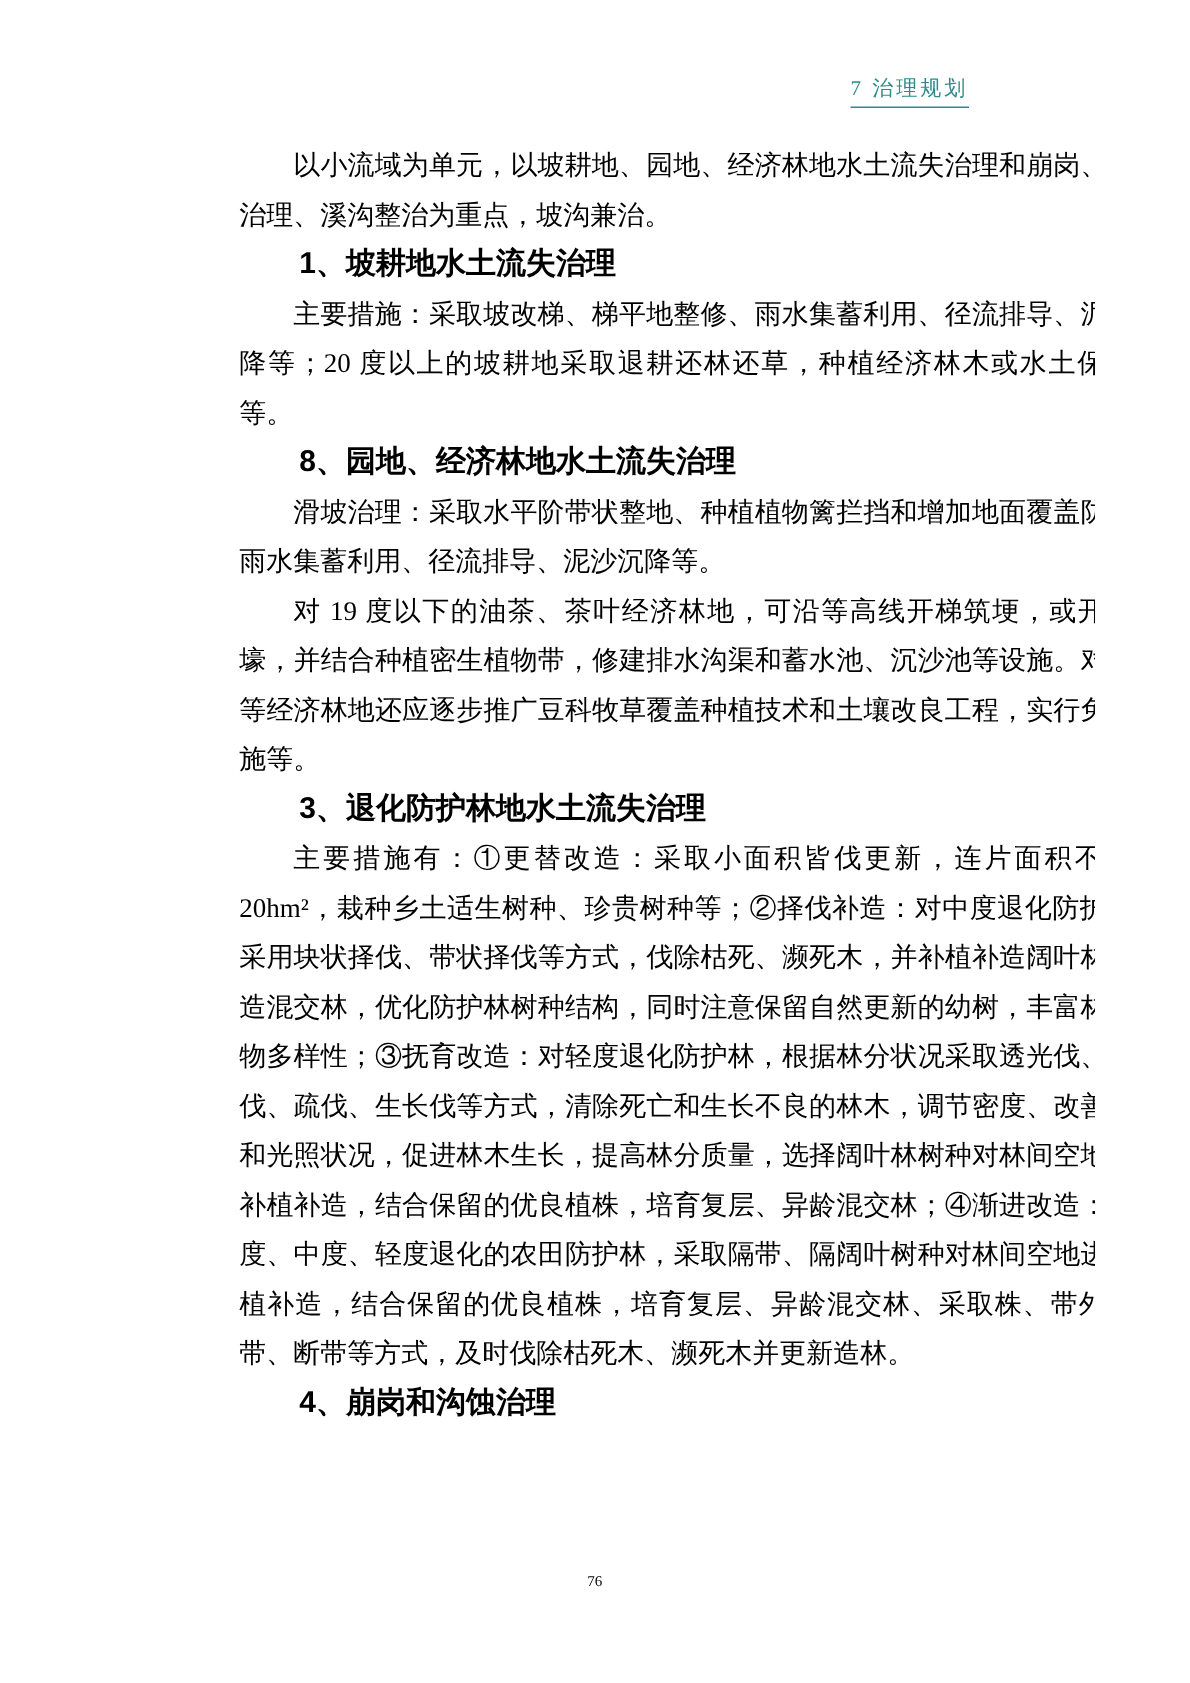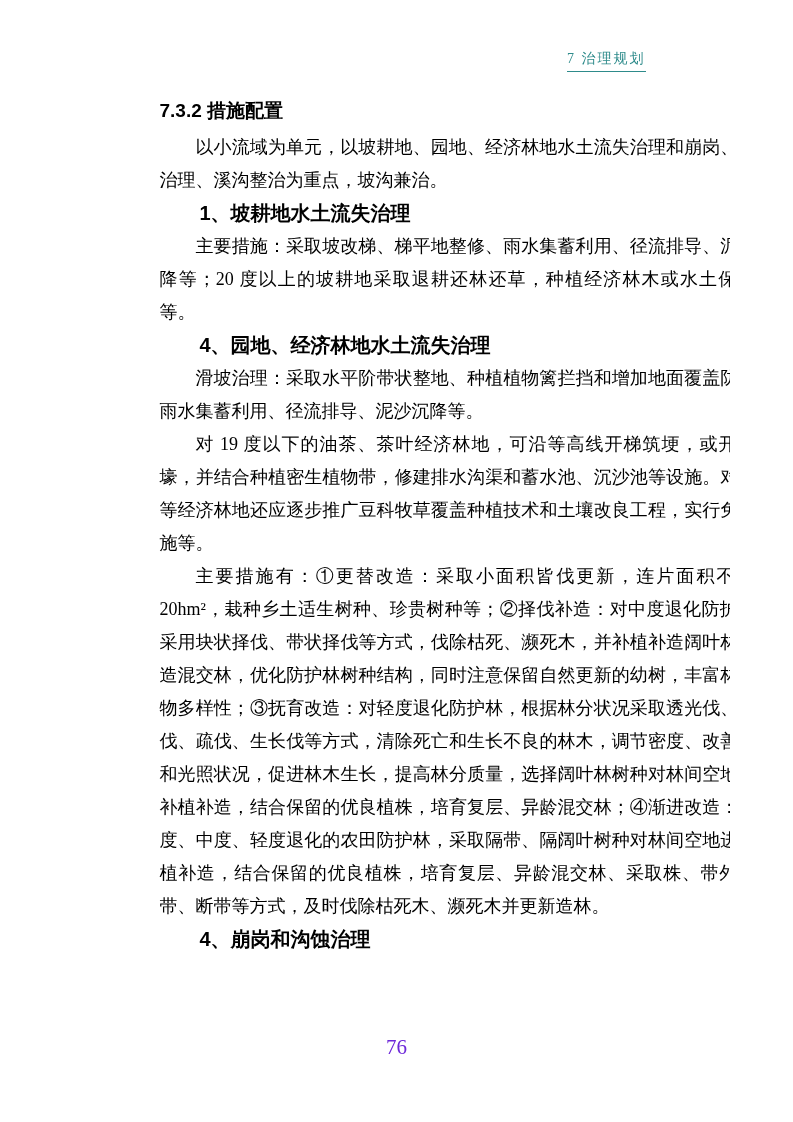--- a/index.html
+++ b/index.html
@@ -79,7 +79,6 @@
   </div>
 
   <div class="doc">
-    <h2 class="heading">7.3.2 措施配置</h2>
 
     <p class="para">以小流域为单元，以坡耕地、园地、经济林地水土流失治理和崩岗、滑坡治理、溪沟整治为重点，坡沟兼治。</p>
 

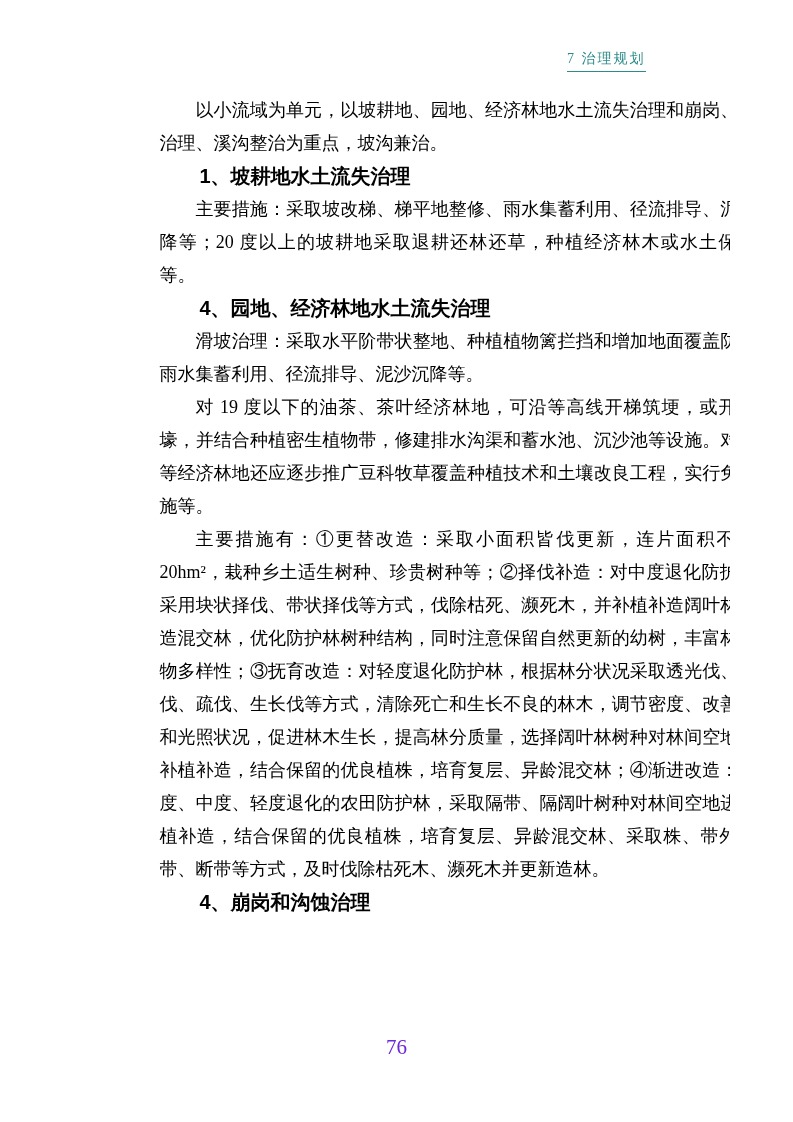--- a/index.html
+++ b/index.html
@@ -86,7 +86,7 @@
 
     <p class="para">主要措施：采取坡改梯、梯平地整修、雨水集蓄利用、径流排导、泥沙沉降等；20 度以上的坡耕地采取退耕还林还草，种植经济林木或水土保持林等。</p>
 
-    <p class="sub">4、园地、经济林地水土流失治理</p>
+    <p class="sub">8、园地、经济林地水土流失治理</p>
 
     <p class="para">滑坡治理：采取水平阶带状整地、种植植物篱拦挡和增加地面覆盖防护、雨水集蓄利用、径流排导、泥沙沉降等。</p>
 

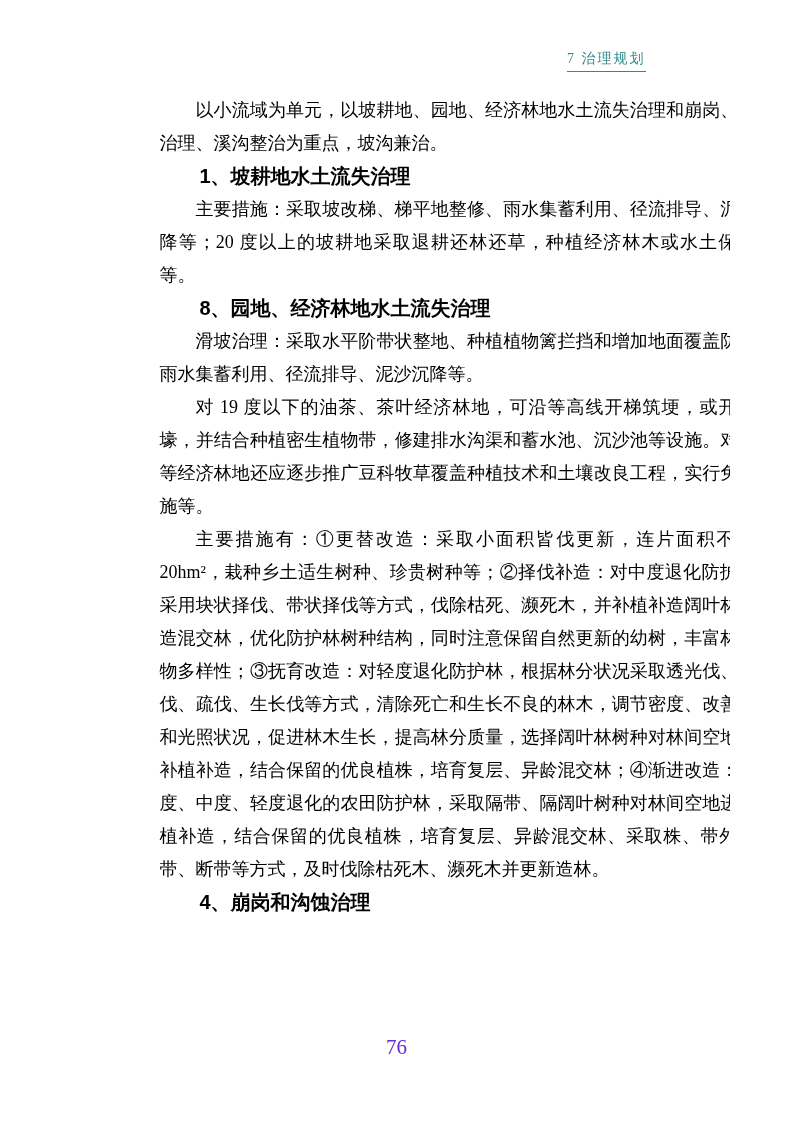--- a/index.html
+++ b/index.html
@@ -92,6 +92,7 @@
 
     <p class="para">对 19 度以下的油茶、茶叶经济林地，可沿等高线开梯筑埂，或开沟撩壕，并结合种植密生植物带，修建排水沟渠和蓄水池、沉沙池等设施。对油茶等经济林地还应逐步推广豆科牧草覆盖种植技术和土壤改良工程，实行免耕措施等。</p>
 
+    <p class="sub">3、退化防护林地水土流失治理</p>
 
     <p class="para">主要措施有：①更替改造：采取小面积皆伐更新，连片面积不超过 20hm²，栽种乡土适生树种、珍贵树种等；②择伐补造：对中度退化防护林，采用块状择伐、带状择伐等方式，伐除枯死、濒死木，并补植补造阔叶林，营造混交林，优化防护林树种结构，同时注意保留自然更新的幼树，丰富林分生物多样性；③抚育改造：对轻度退化防护林，根据林分状况采取透光伐、卫生伐、疏伐、生长伐等方式，清除死亡和生长不良的林木，调节密度、改善通风和光照状况，促进林木生长，提高林分质量，选择阔叶林树种对林间空地进行补植补造，结合保留的优良植株，培育复层、异龄混交林；④渐进改造：对重度、中度、轻度退化的农田防护林，采取隔带、隔阔叶树种对林间空地进行补植补造，结合保留的优良植株，培育复层、异龄混交林、采取株、带外、半带、断带等方式，及时伐除枯死木、濒死木并更新造林。</p>
 

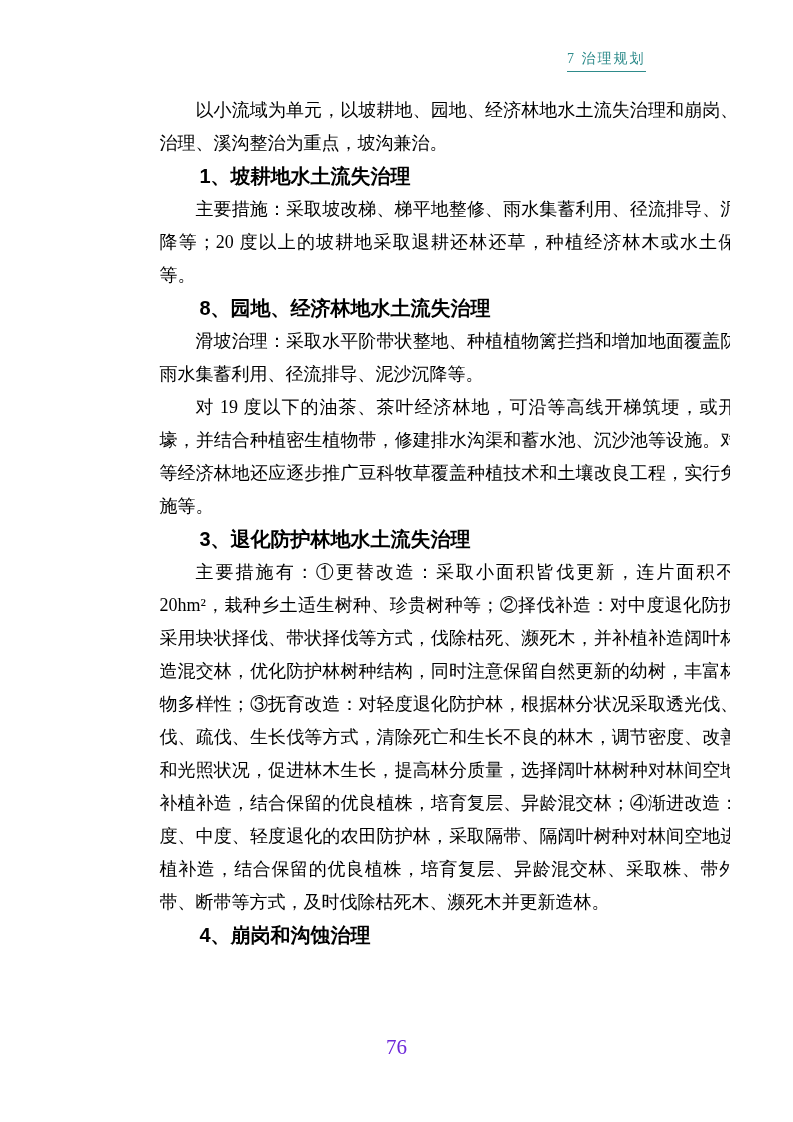--- a/index.html
+++ b/index.html
@@ -65,8 +65,8 @@
     left: 0;
     width: 100%;
     text-align: center;
-    font-size: 21px;
-    color: #6d28d9;
+    font-size: 10px;
+    color: #000000;
   }
 </style>
 </head>

